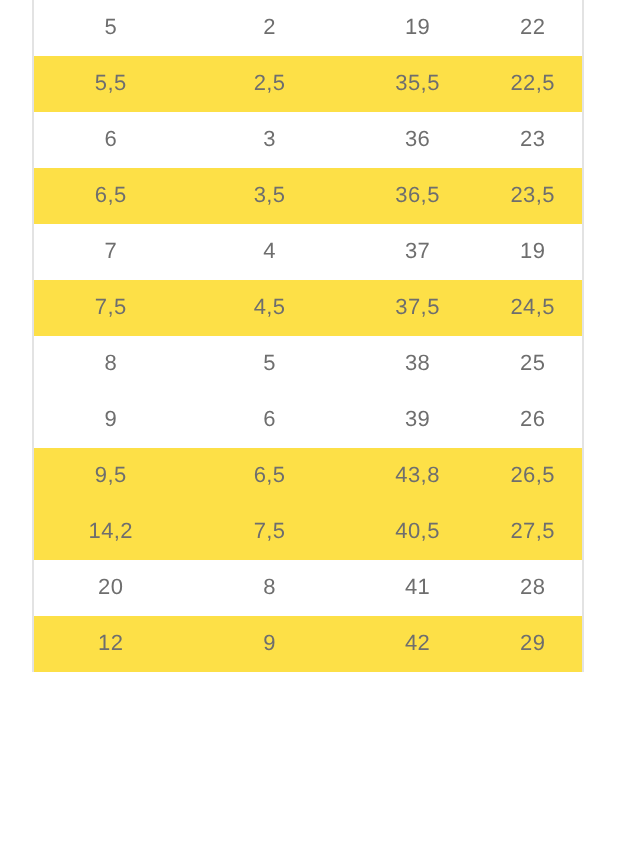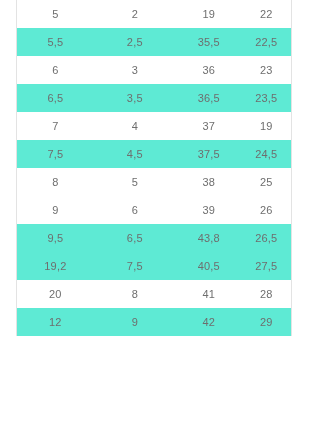--- a/index.html
+++ b/index.html
@@ -58,7 +58,7 @@
   table.size-table col.c4 { width: 18%; }
 
   table.size-table tr.row-odd  { background: #ffffff; }
-  table.size-table tr.row-even { background: #5eead4; }
+  table.size-table tr.row-even { background: #fde047; }
 </style>
 </head>
 <body>

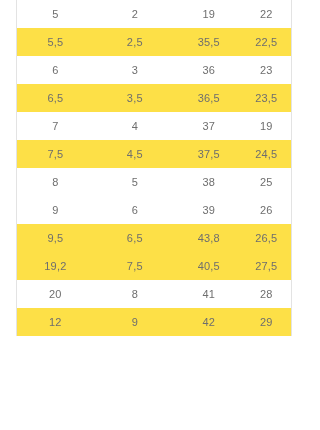--- a/index.html
+++ b/index.html
@@ -128,7 +128,7 @@
             <td>26,5</td>
           </tr>
           <tr class="row-even">
-            <td>19,2</td>
+            <td>14,2</td>
             <td>7,5</td>
             <td>40,5</td>
             <td>27,5</td>

